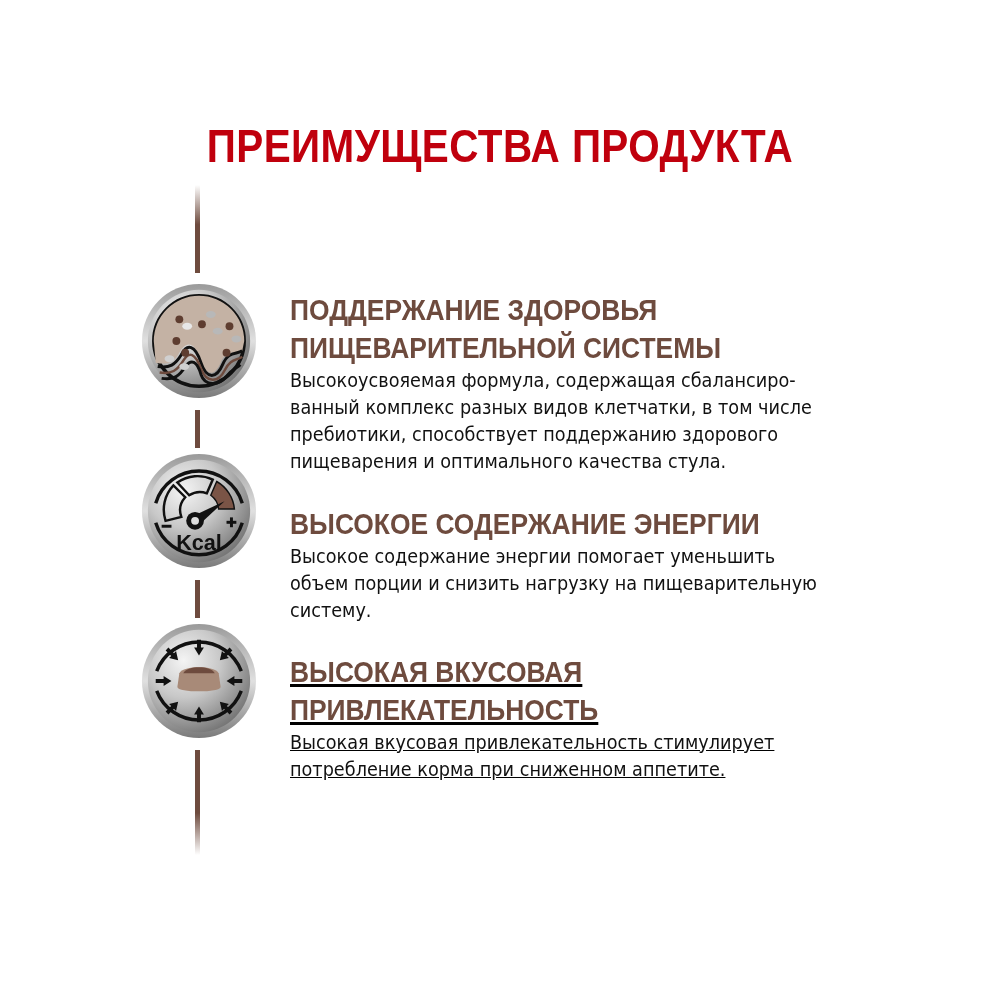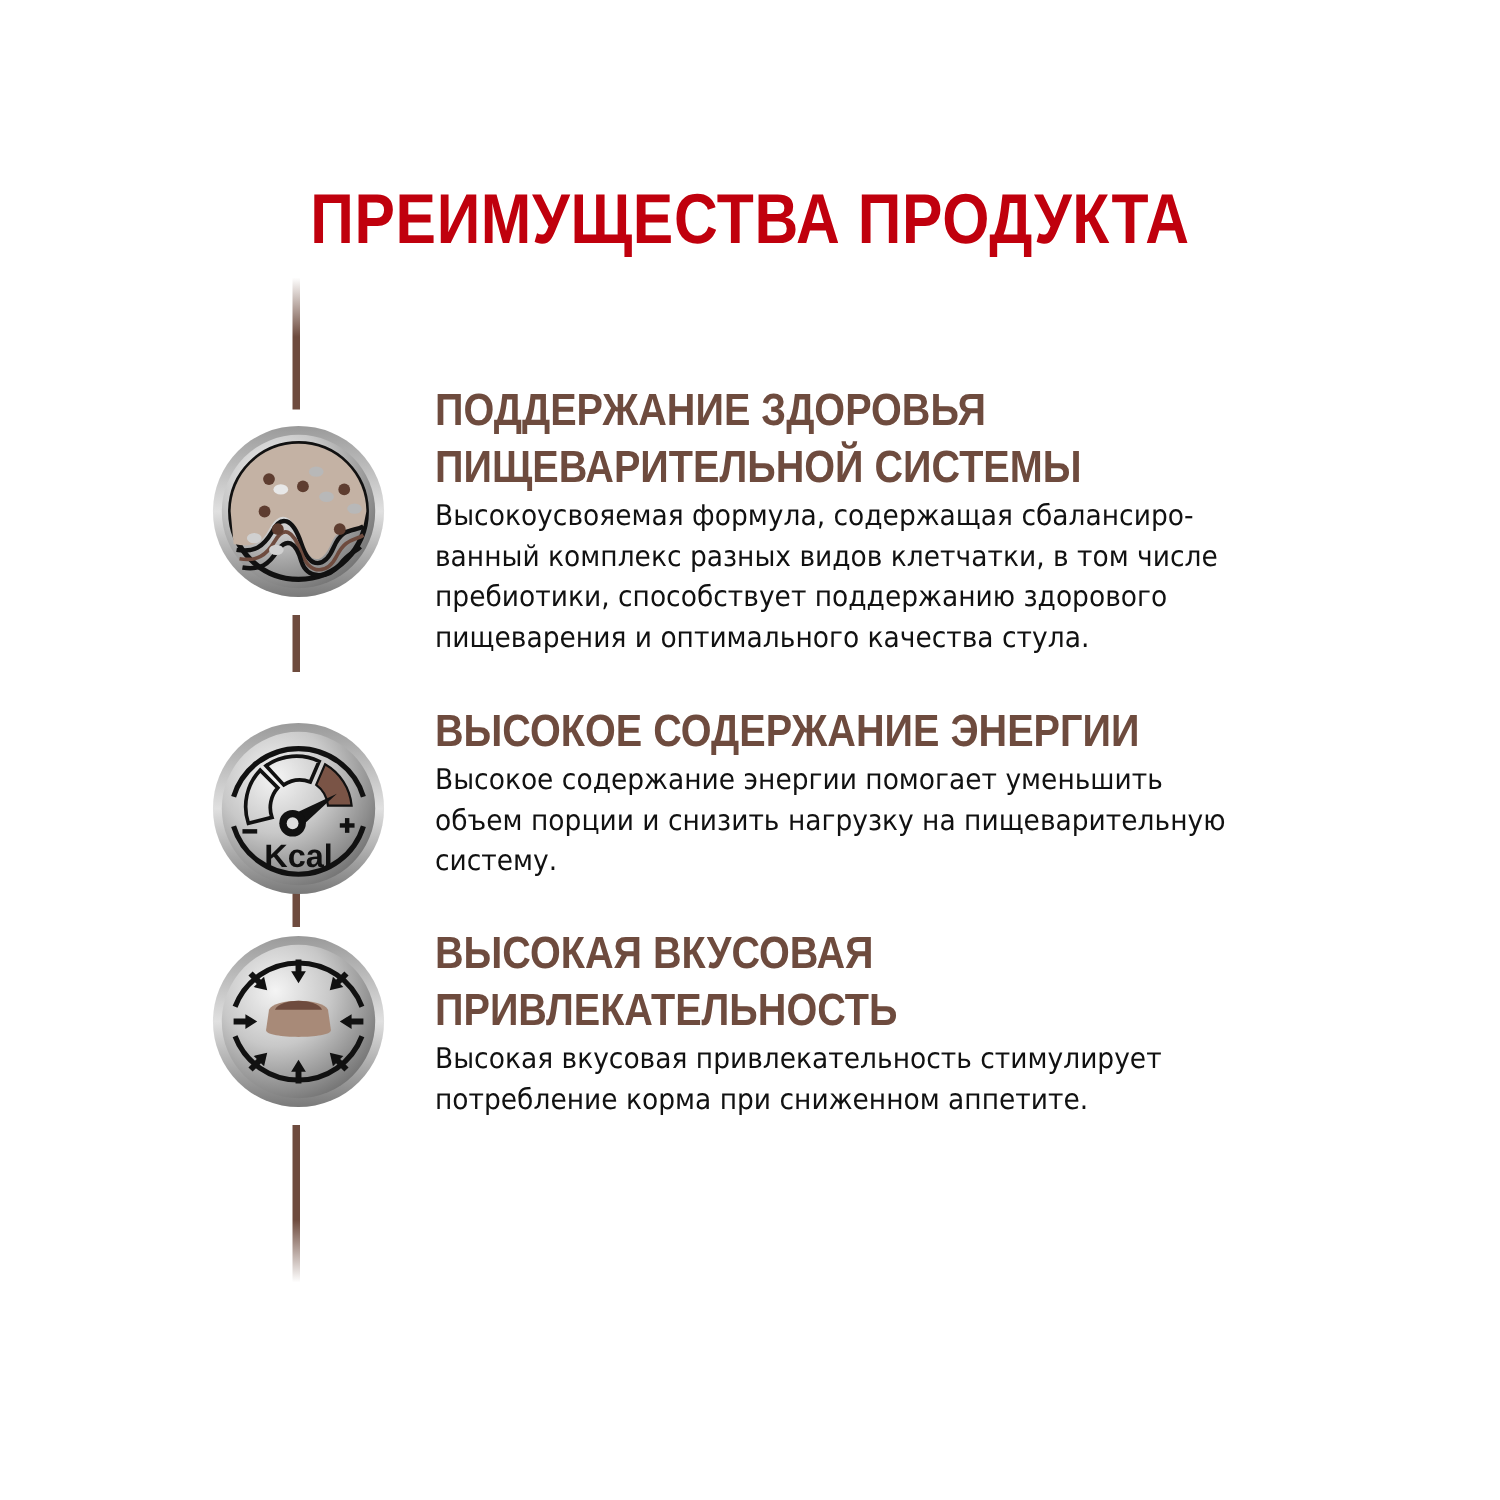--- a/index.html
+++ b/index.html
@@ -19,7 +19,7 @@
   .tl-bottom { top:750px; height:105px; background:linear-gradient(to bottom, #6e4b3e 0%, #6e4b3e 60%, rgba(110,75,62,0) 100%); }
   .icon-wrap { position:absolute; left:140px; width:118px; height:118px; }
   .icon-wrap svg { width:118px; height:118px; display:block; }
-  .section { position:absolute; left:290px; width:620px; }
+  .section { position:absolute; left:290px; width:620px;margin-top:36px; }
   .sec-title {
     font-family:"Liberation Sans", sans-serif; font-weight:bold; font-size:30px; line-height:38px;
     color:#6e4b3e; transform:scaleX(0.88); transform-origin:left top; white-space:nowrap;

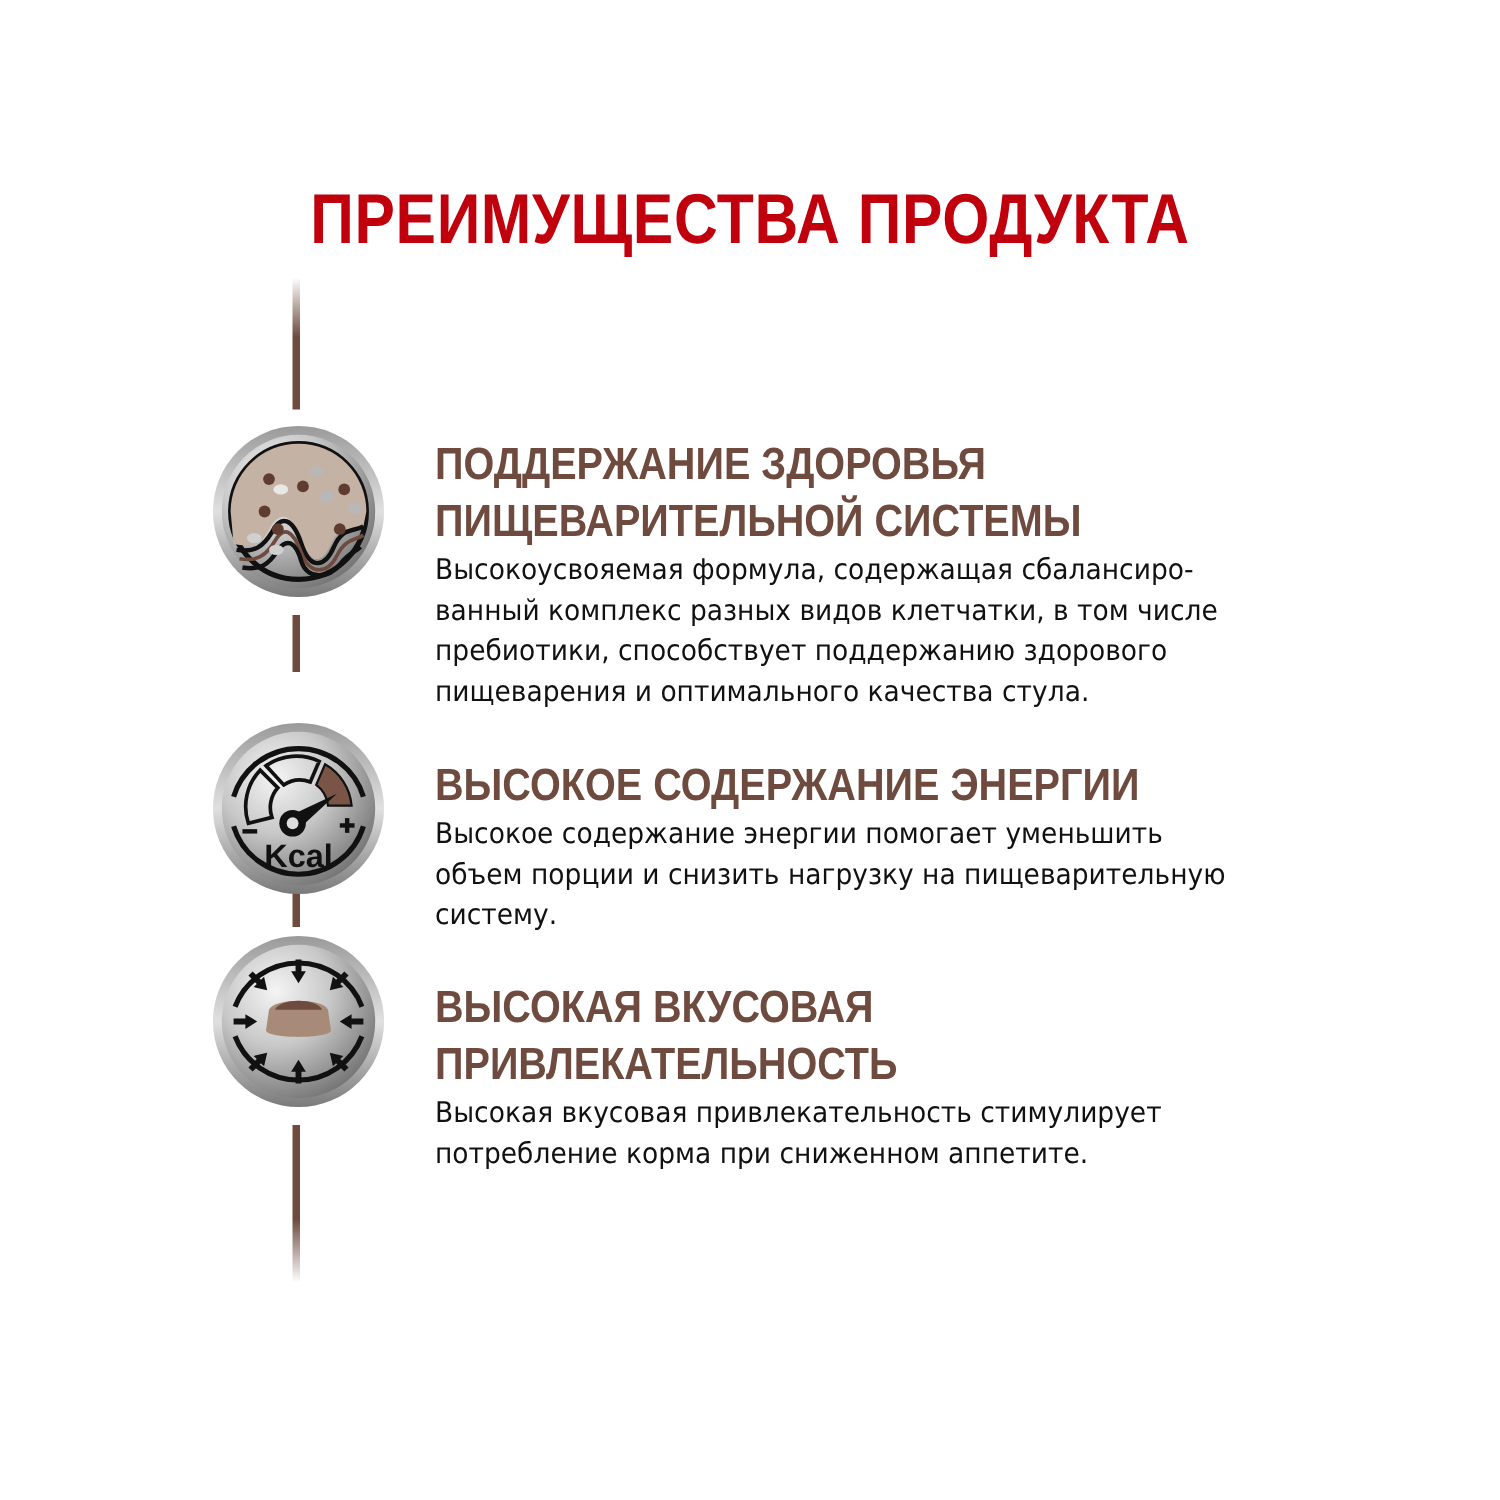--- a/index.html
+++ b/index.html
@@ -80,7 +80,7 @@
   </svg>
 </div>
 
-<div class="icon-wrap" style="top:480px;text-decoration:underline;">
+<div class="icon-wrap" style="top:452px;text-decoration:underline;">
   <svg viewBox="0 0 120 120">
     <circle cx="60" cy="60" r="58" fill="url(#rim)"></circle>
     <circle cx="60" cy="60" r="52" fill="url(#metal)"></circle>

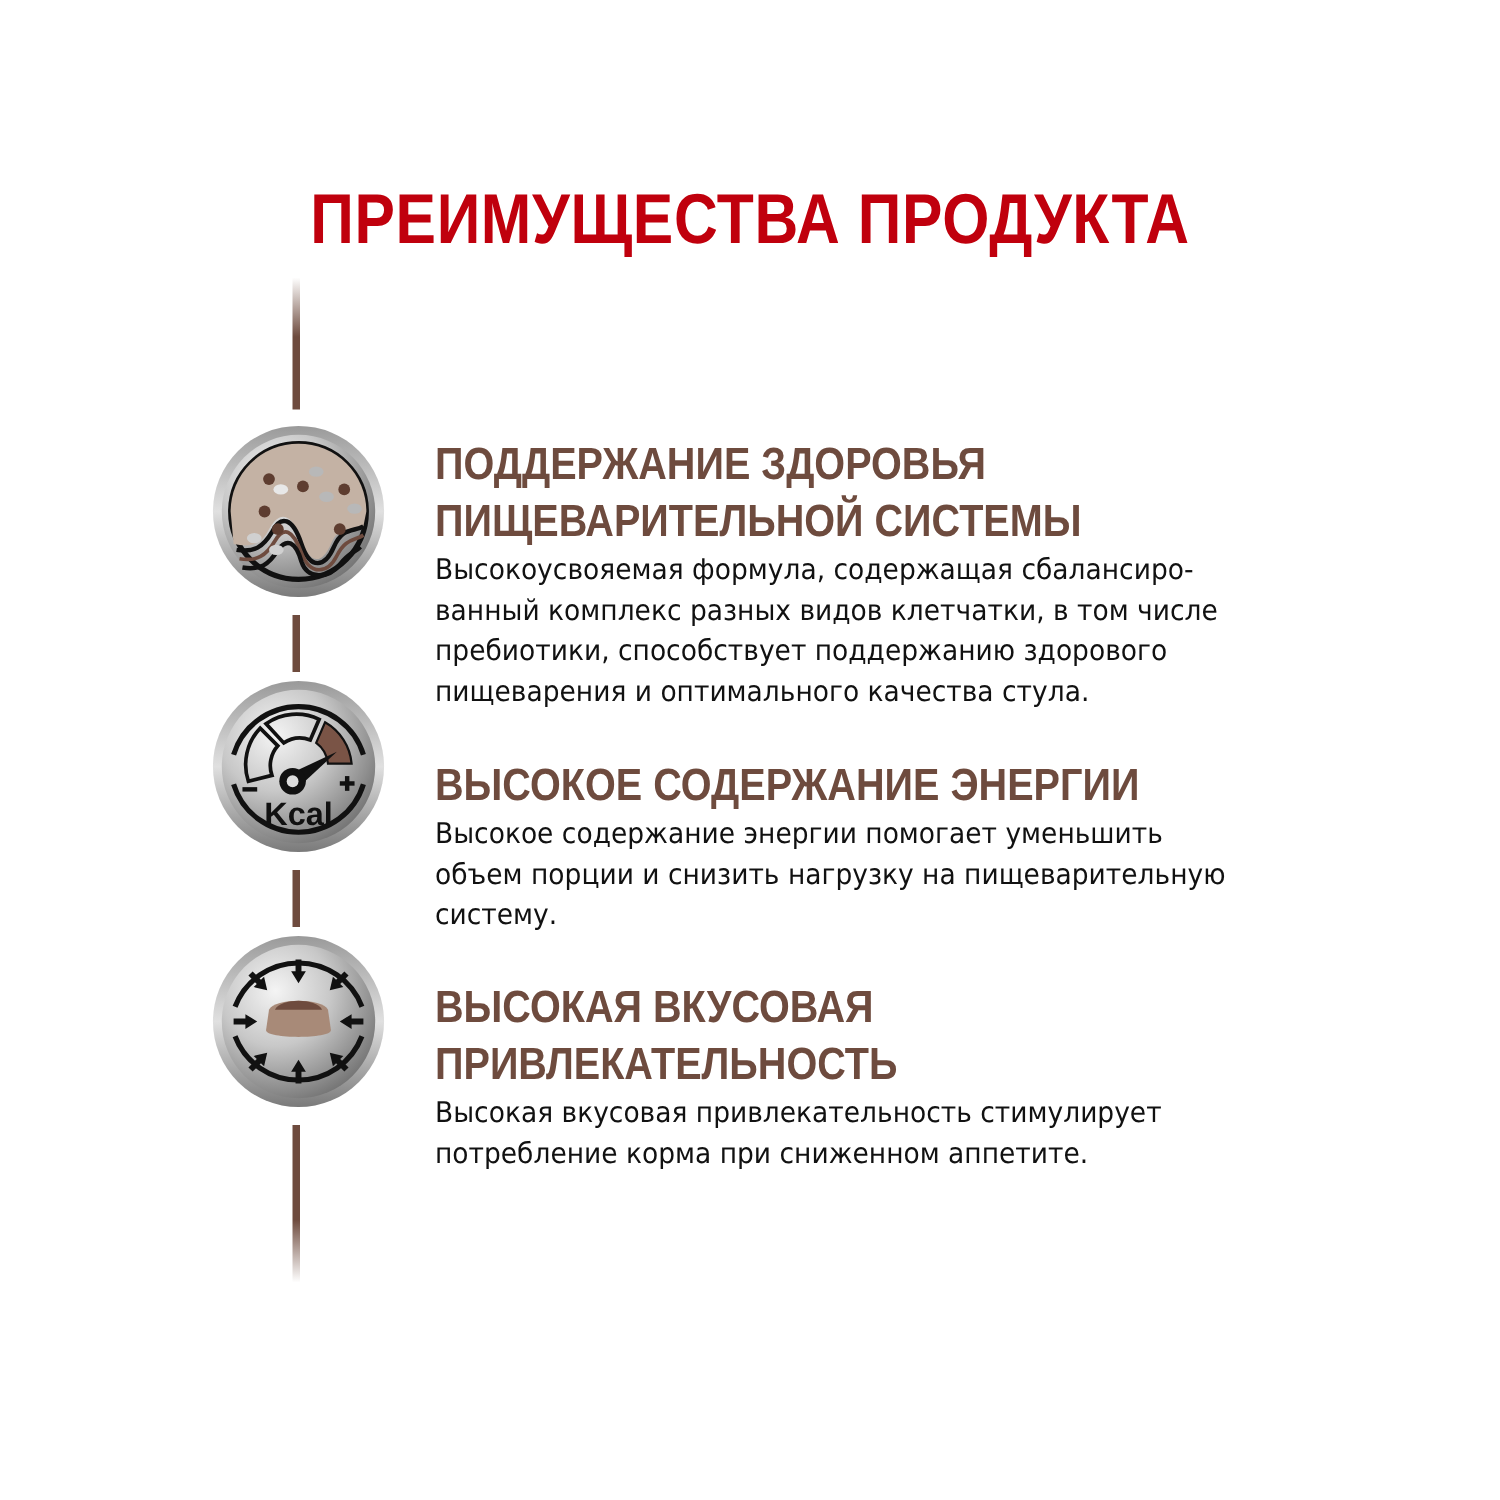--- a/index.html
+++ b/index.html
@@ -148,7 +148,7 @@
   </div>
 </div>
 
-<div class="section" style="top:617px;">
+<div class="section" style="top:617px;text-decoration:underline;">
   <div class="sec-title">
     <div>ВЫСОКАЯ ВКУСОВАЯ</div>
     <div>ПРИВЛЕКАТЕЛЬНОСТЬ</div>

